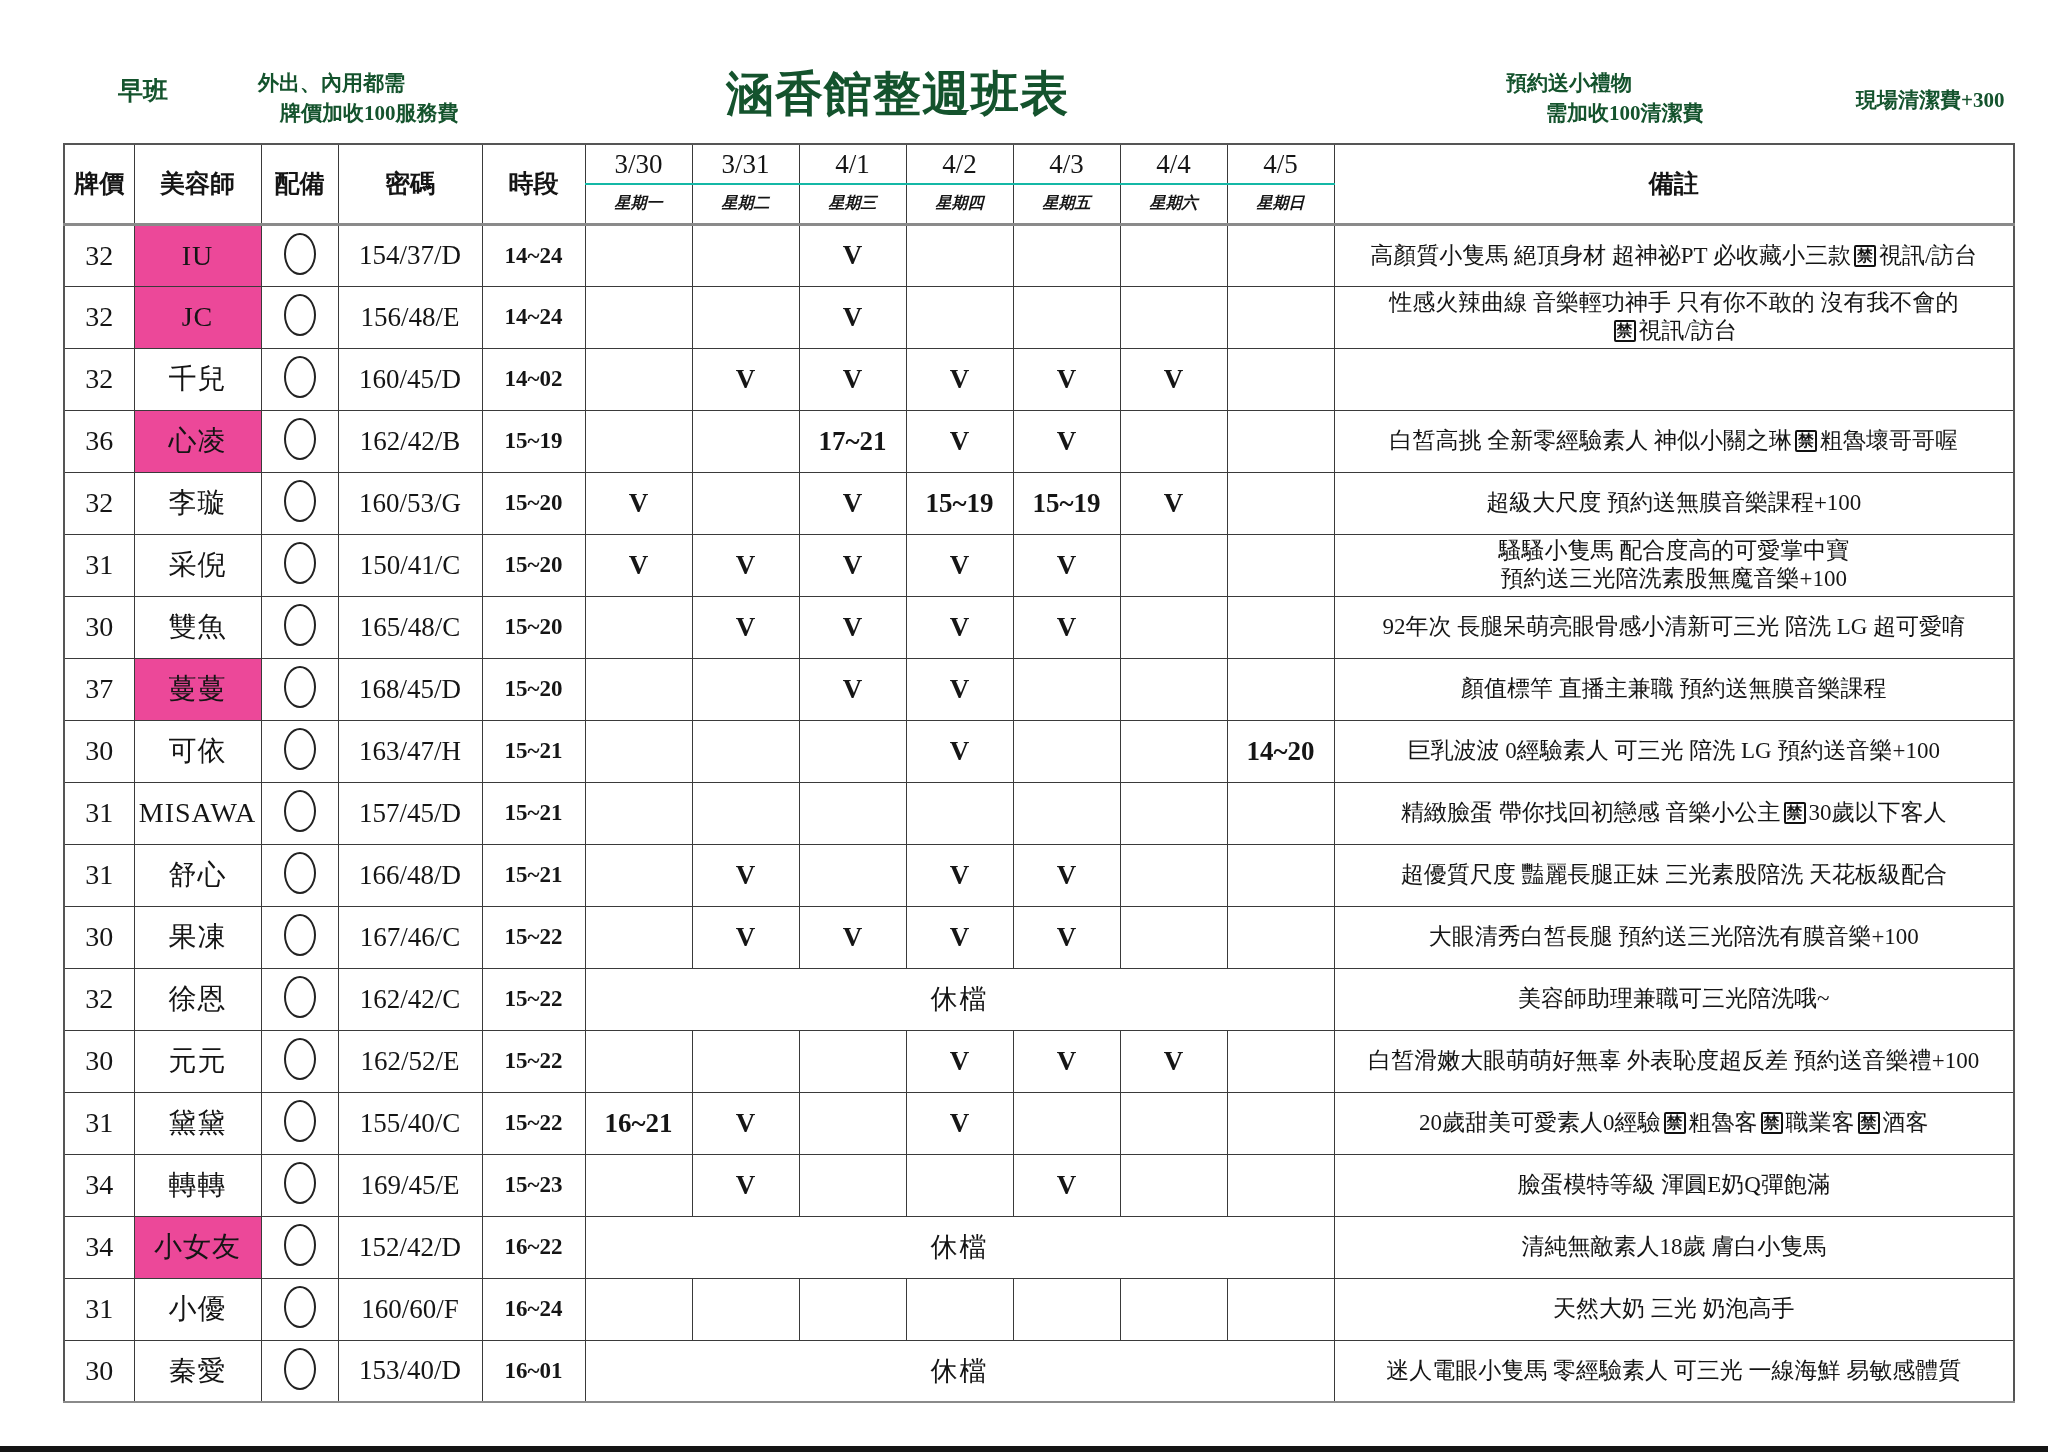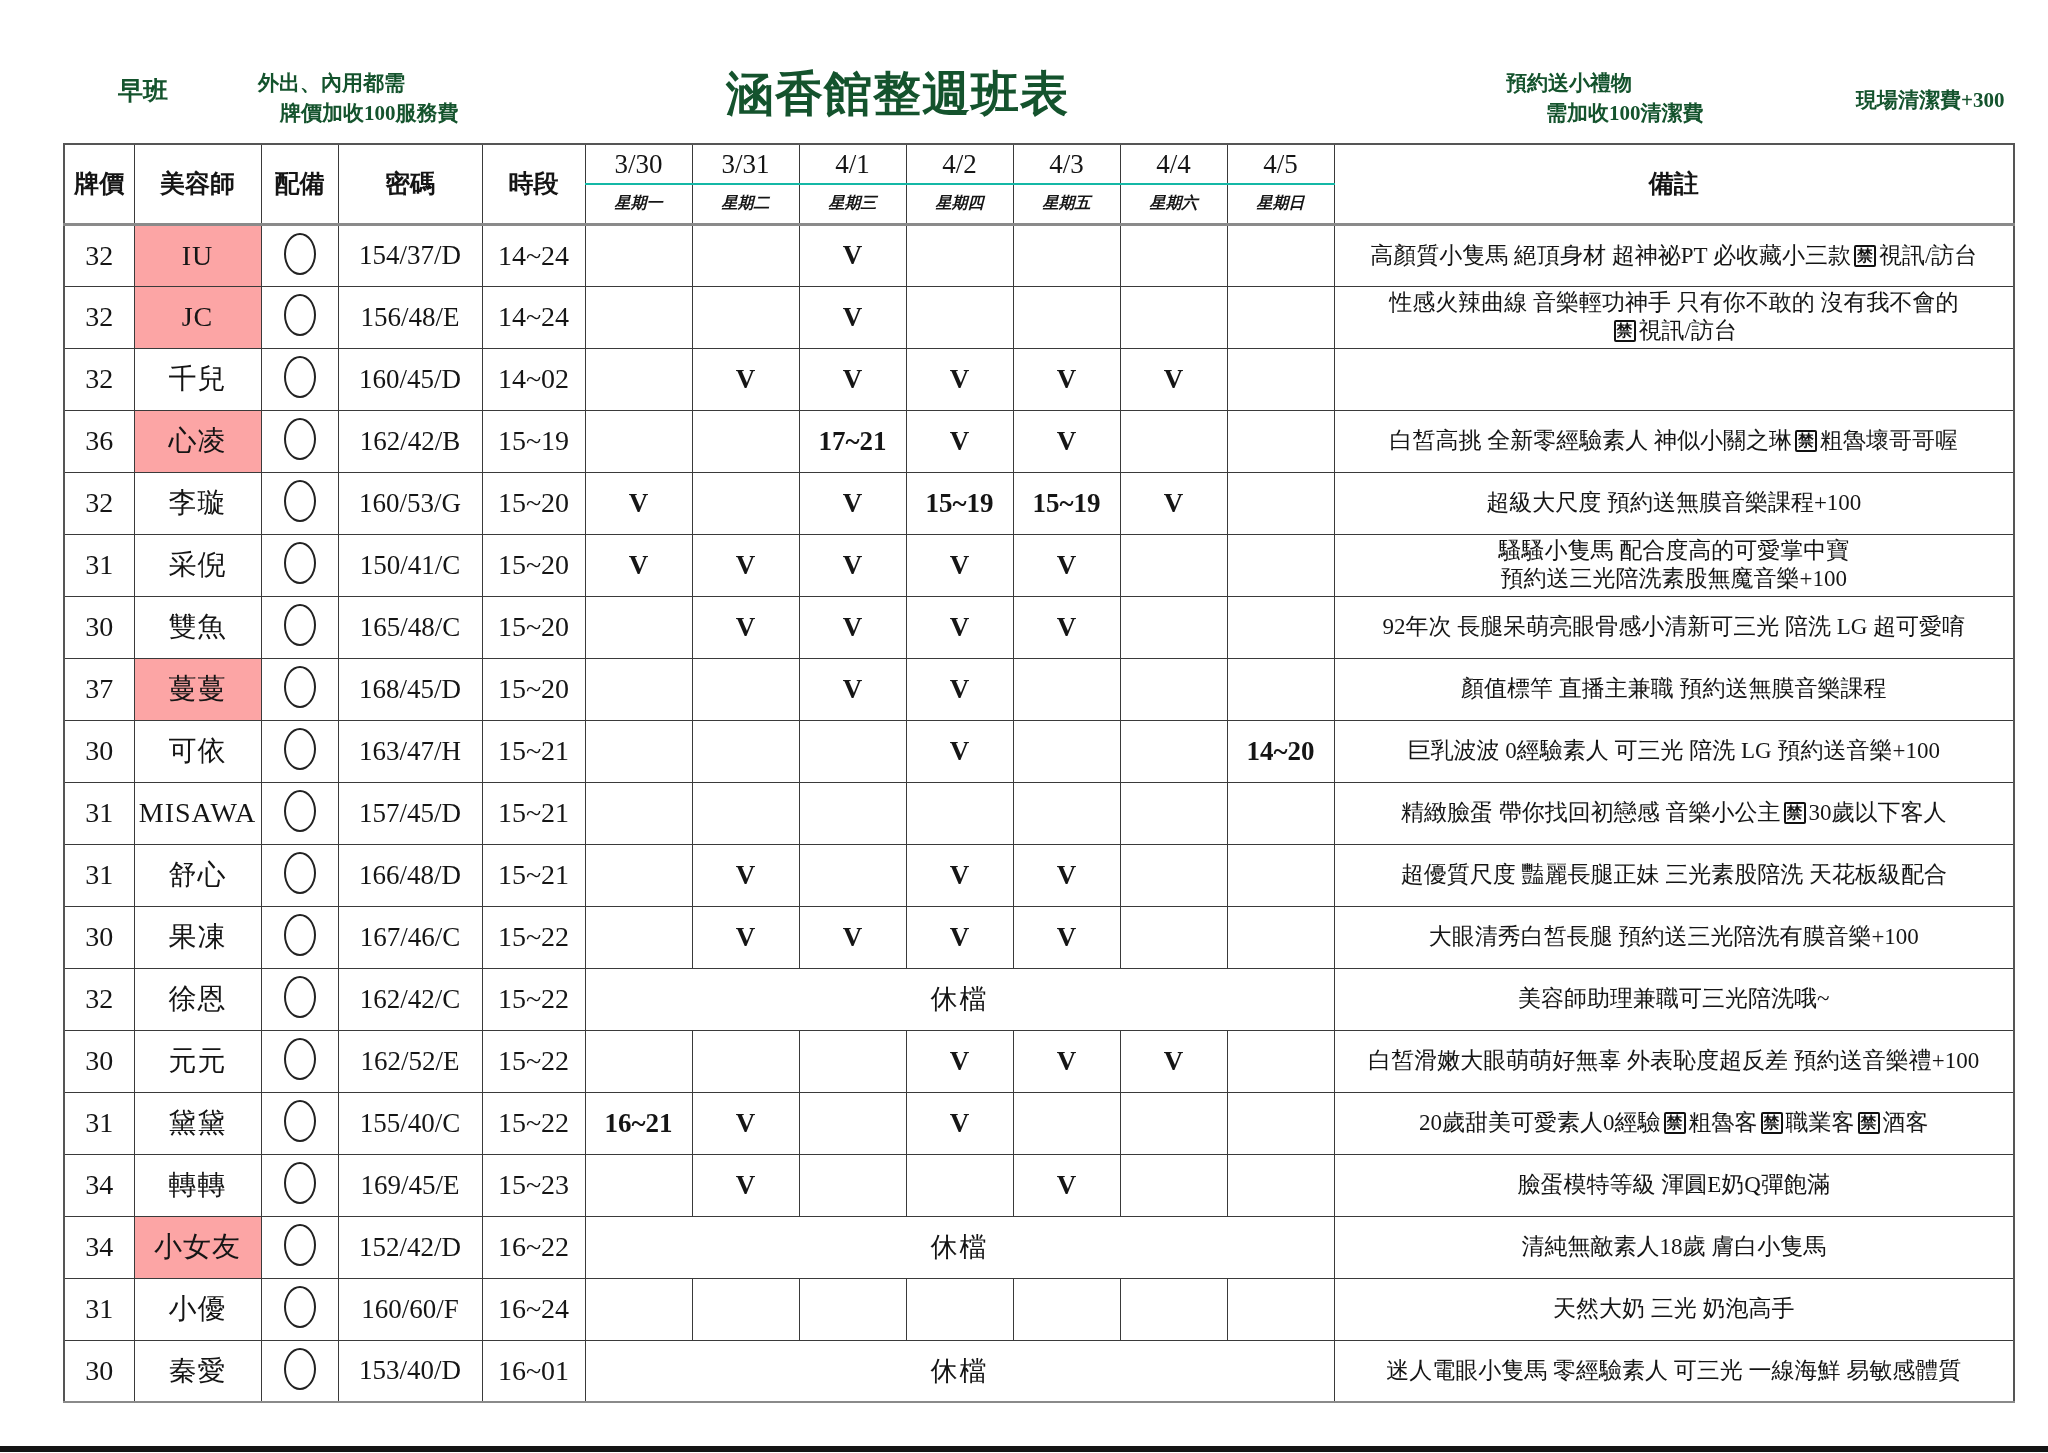--- a/index.html
+++ b/index.html
@@ -37,7 +37,7 @@
   #sched tbody tr:last-child td{border-bottom:2px solid #8a8a8a;}
   td.price{font-size:28px;font-family:Liberation Serif, serif;}
   td.name{font-size:28px;font-weight:500;letter-spacing:1px;}
-  td.name.hl{background:#fca5a5;}
+  td.name.hl{background:#ec4899;}
   td.code{font-size:27px;}
   td.slot{font-size:28px;}
   td.day{font-size:27px;font-weight:600;}

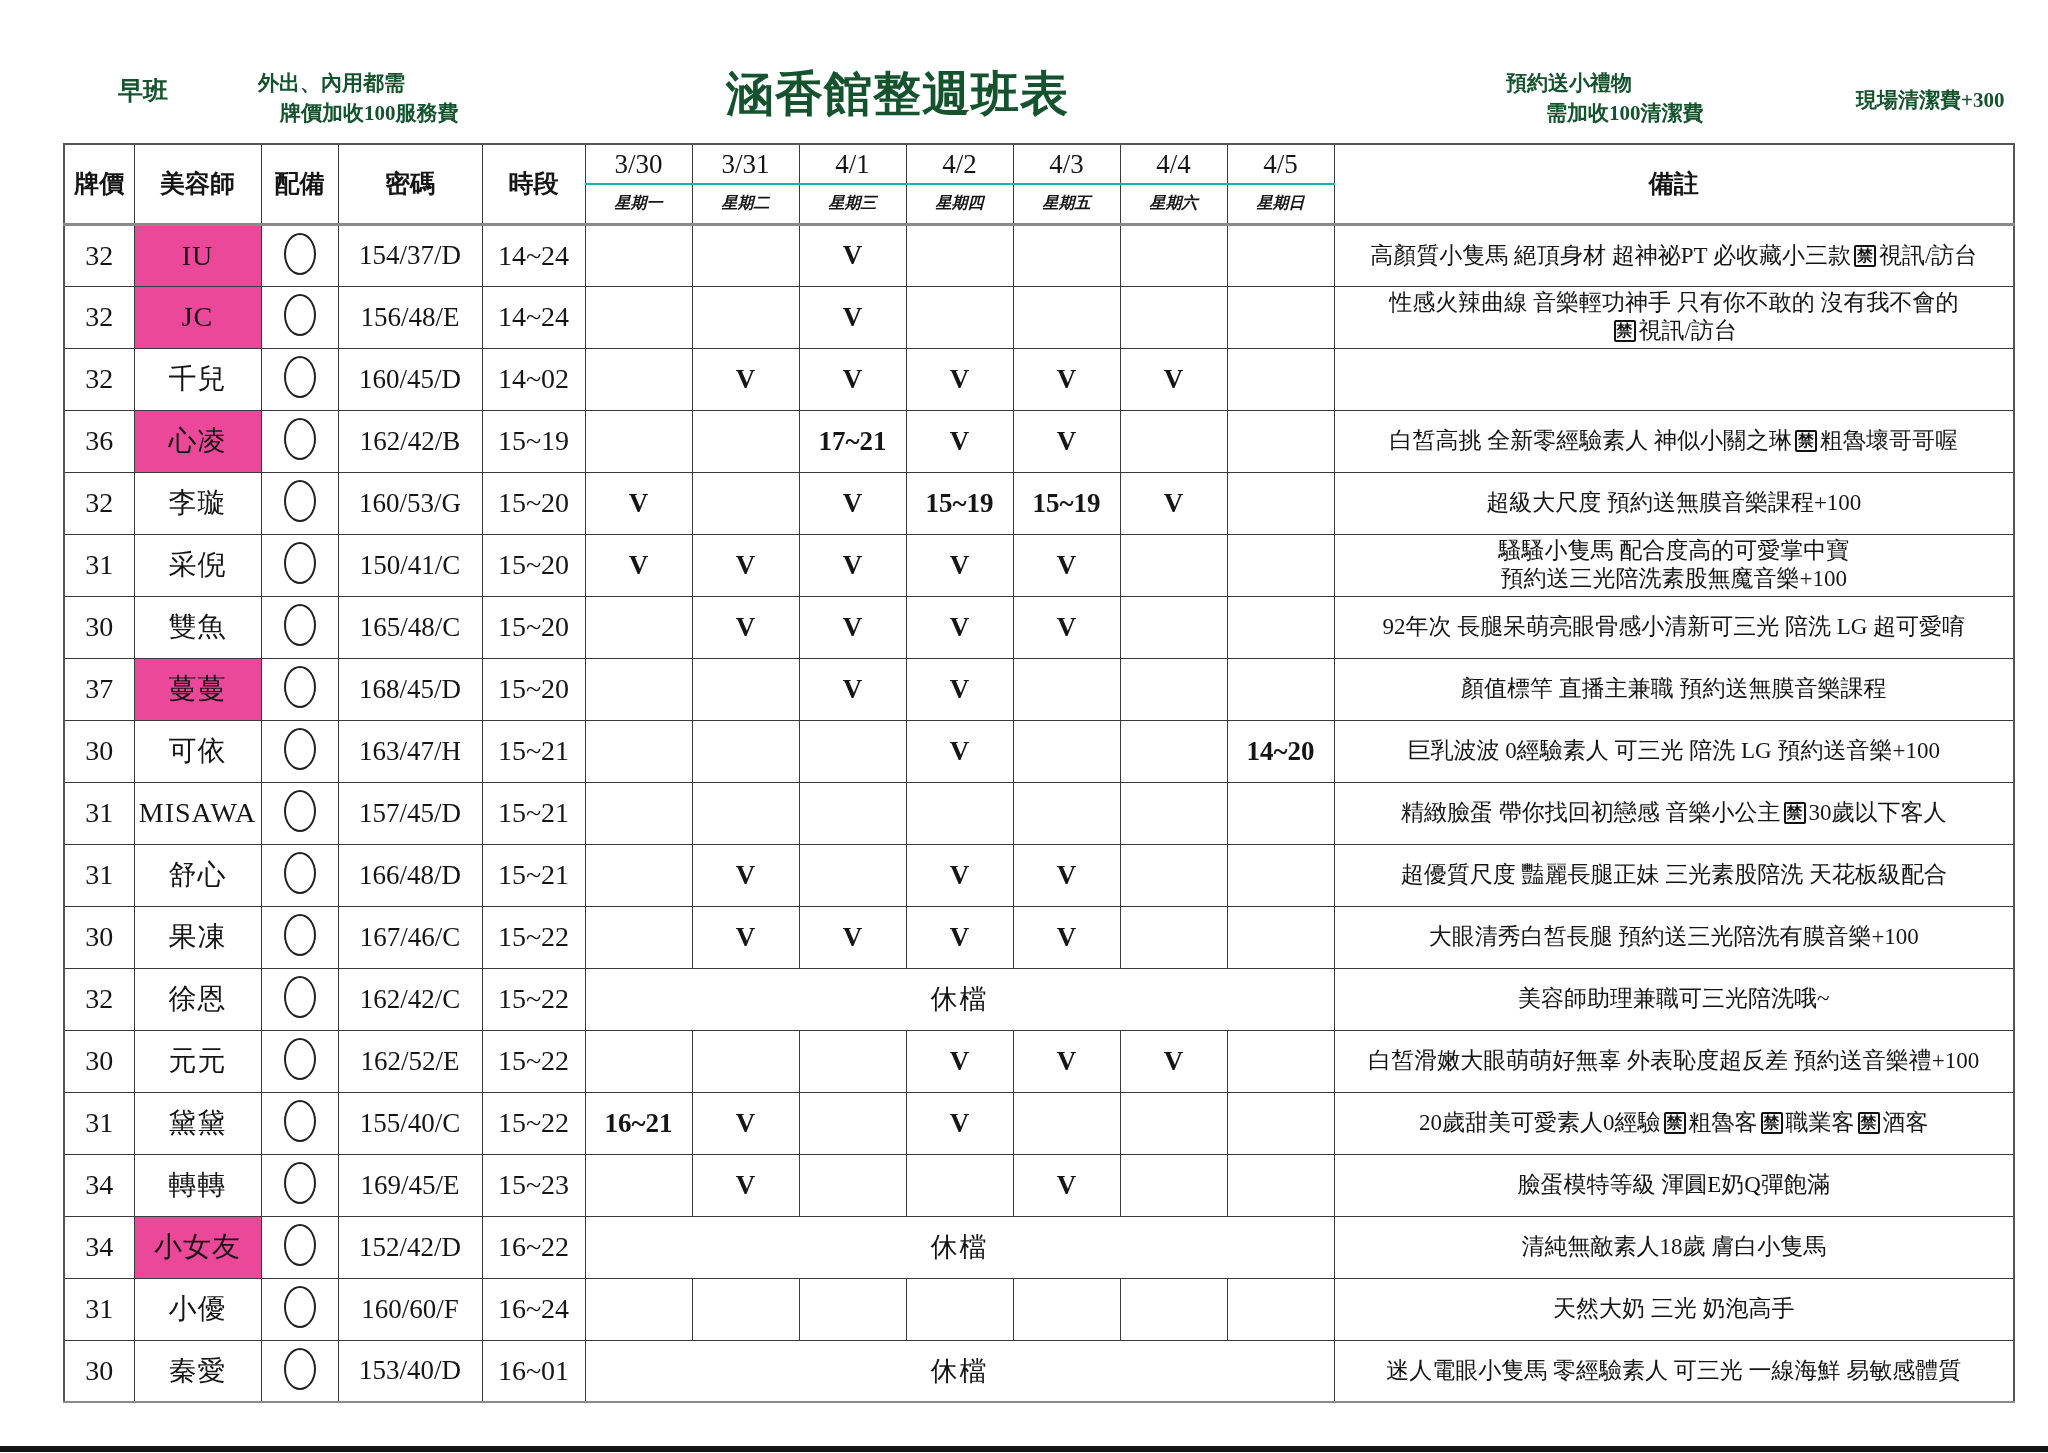--- a/index.html
+++ b/index.html
@@ -39,7 +39,7 @@
   td.name{font-size:28px;font-weight:500;letter-spacing:1px;}
   td.name.hl{background:#ec4899;}
   td.code{font-size:27px;}
-  td.slot{font-size:28px;}
+  td.slot{font-size:23px;font-weight:bold;}
   td.day{font-size:27px;font-weight:600;}
   td.rest{font-size:27px;font-weight:500;letter-spacing:2px;}
   td.remarks{

